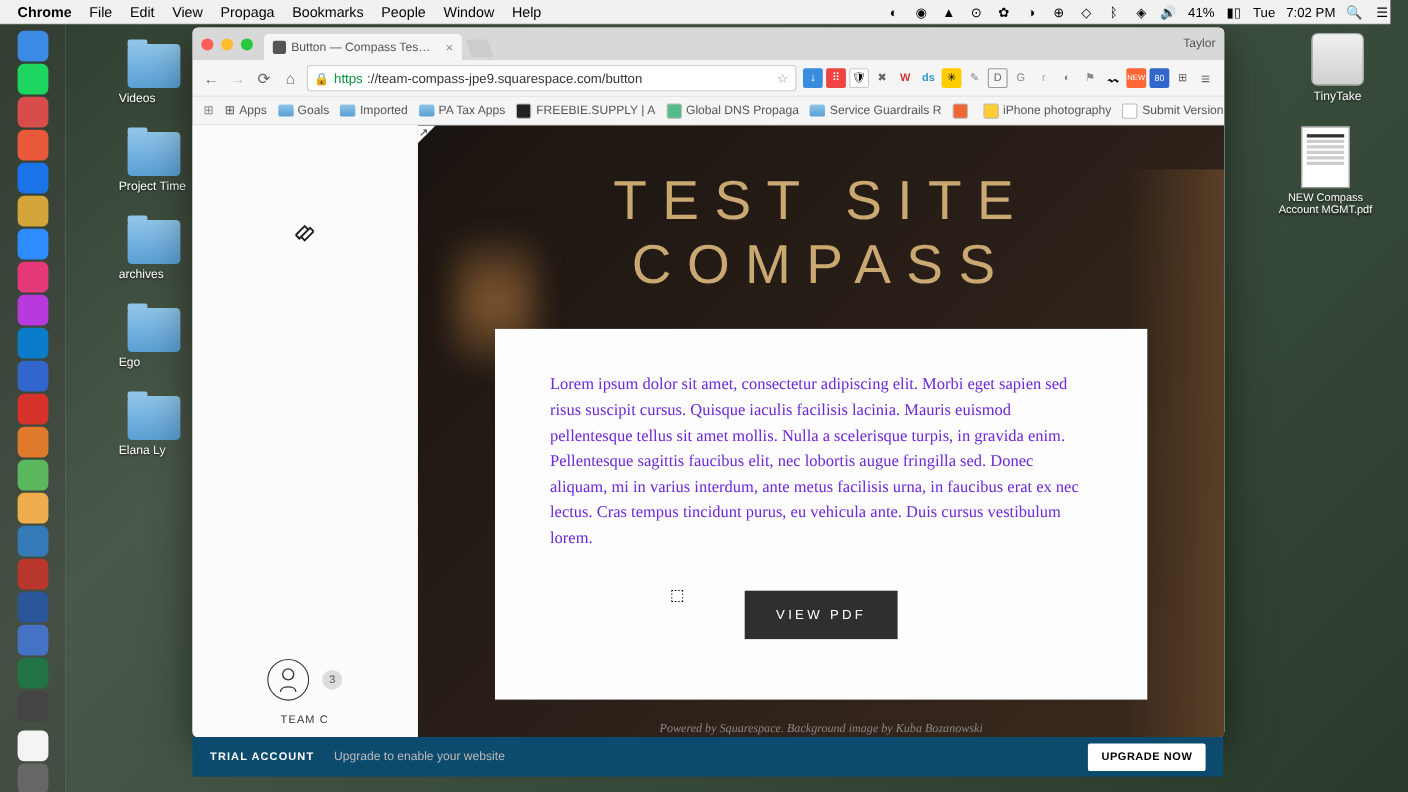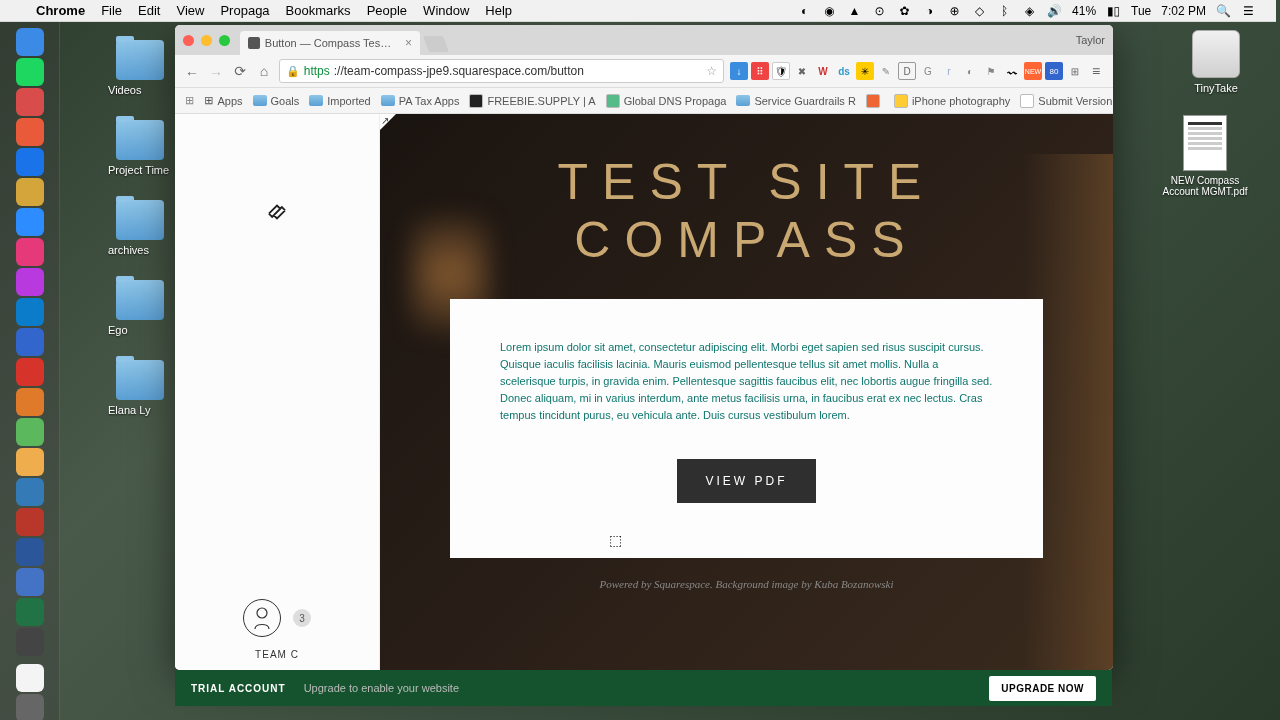--- a/index.html
+++ b/index.html
@@ -9,7 +9,7 @@
 .desktop { position: absolute; inset: 0; background: linear-gradient(135deg, #2d3d2d 0%, #4a5a4a 30%, #3a4d3d 60%, #2a3a2a 100%); }
 
 
-.menubar { position: absolute; top: 0; left: 0; right: 4px; height: 22px; background: rgba(248,248,248,0.96); display: flex; padding: 0 20px; font-size: 13px; z-index: 100; border-bottom: 1px solid rgba(0,0,0,0.1); }
+.menubar { position: absolute; top: 0; left: 0; right: 16px; height: 22px; background: rgba(248,248,248,0.96); display: flex; padding: 0 0; font-size: 13px; z-index: 100; border-bottom: 1px solid rgba(0,0,0,0.1); }
 .menubar .left { display: flex; gap: 16px; align-items: center; }
 .menubar .right { margin-left: auto; display: flex; gap: 10px; align-items: center; font-size: 12px; }
 .menubar .apple { font-size: 15px; }

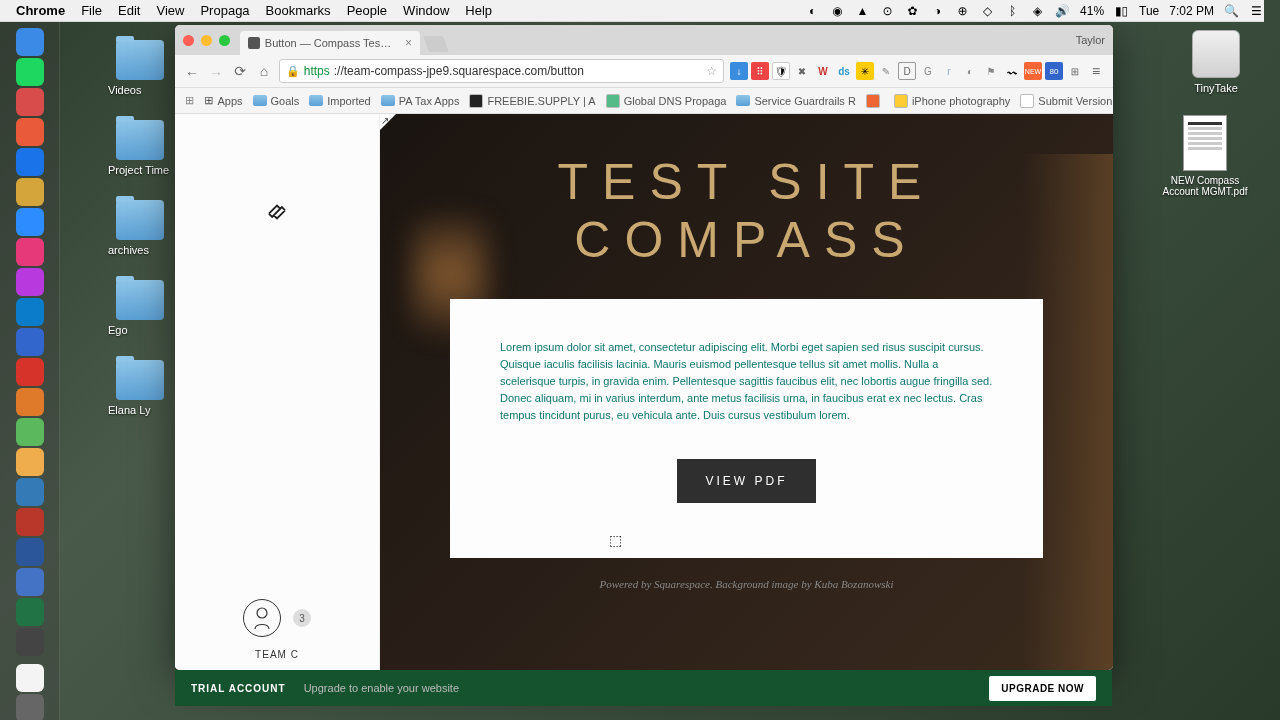--- a/index.html
+++ b/index.html
@@ -74,7 +74,7 @@
 .corner::after { content: '↗'; position: absolute; top: -15px; left: 1px; font-size: 10px; color: #333; }
 .site-title { text-align: center; padding: 40px 20px 30px; font-family: 'Times New Roman', serif; font-weight: 200; letter-spacing: 14px; font-size: 50px; color: #c9a872; line-height: 1.15; position: relative; z-index: 2; }
 .content-block { background: #fdfdfd; margin: 0 70px; padding: 40px 50px 55px; position: relative; z-index: 2; }
-.content-text { font-family: Liberation Sans, sans-serif; font-size: 11px; line-height: 1.55; color: #0f766e; }
+.content-text { font-family: Liberation Serif, serif; font-size: 15px; line-height: 1.55; color: #6d28d9; }
 .view-pdf { display: block; margin: 35px auto 0; background: #2f2f2f; color: #fff; border: none; padding: 15px 28px; font-size: 12px; letter-spacing: 3px; font-family: inherit; }
 .footer-text { text-align: center; font-size: 11px; color: #888; font-style: italic; margin-top: 20px; font-family: Georgia, serif; position: relative; z-index: 2; }
 .cursor { position: absolute; left: 609px; top: 532px; font-size: 14px; color: #000; z-index: 200; pointer-events: none; }

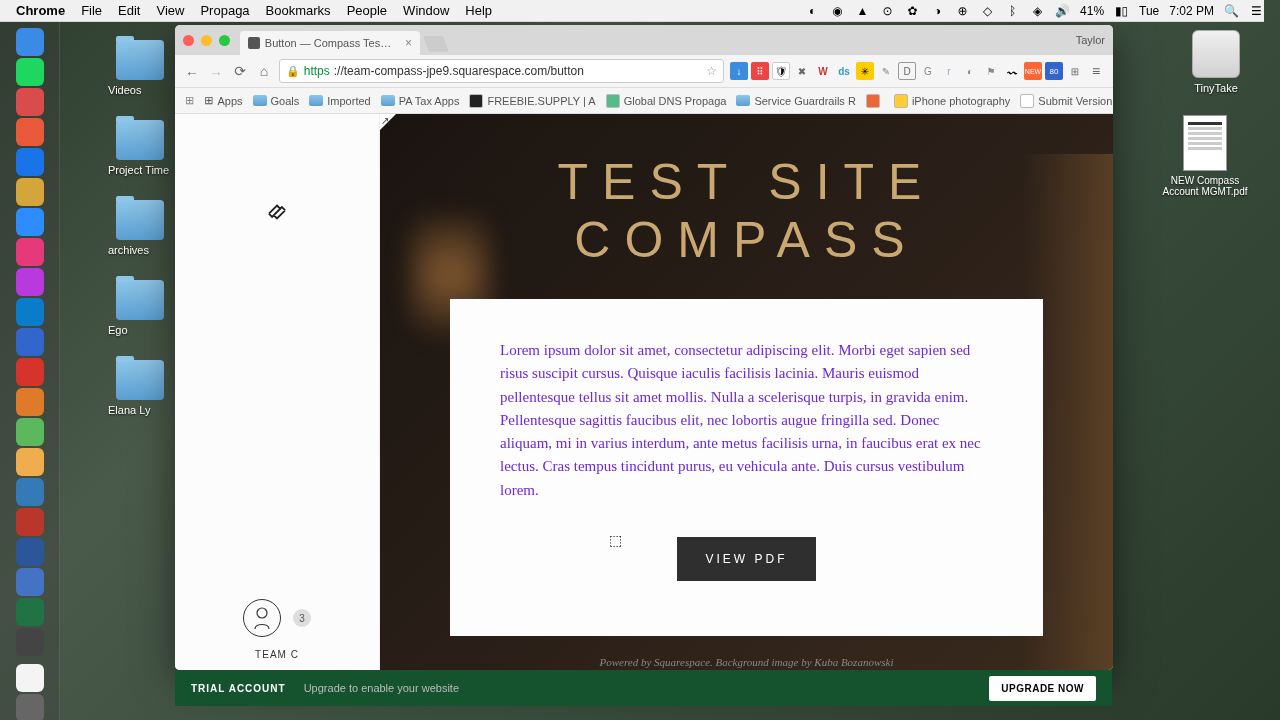--- a/index.html
+++ b/index.html
@@ -80,7 +80,7 @@
 .cursor { position: absolute; left: 609px; top: 532px; font-size: 14px; color: #000; z-index: 200; pointer-events: none; }
 
 
-.trial-bar { position: absolute; left: 175px; right: 168px; bottom: 14px; height: 36px; background: #14532d; display: flex; align-items: center; padding: 0 16px; color: #bbb; font-size: 11px; z-index: 70; }
+.trial-bar { position: absolute; left: 175px; right: 168px; bottom: 14px; height: 36px; background: #0c4a6e; display: flex; align-items: center; padding: 0 16px; color: #bbb; font-size: 11px; z-index: 70; }
 .trial-bar .tlabel { color: #fff; font-weight: 600; letter-spacing: 1px; margin-right: 18px; font-size: 10px; }
 .trial-bar .upgrade { margin-left: auto; background: #fff; color: #000; border: none; padding: 7px 12px; font-size: 10px; font-weight: 600; letter-spacing: 0.5px; border-radius: 2px; }
 </style>

